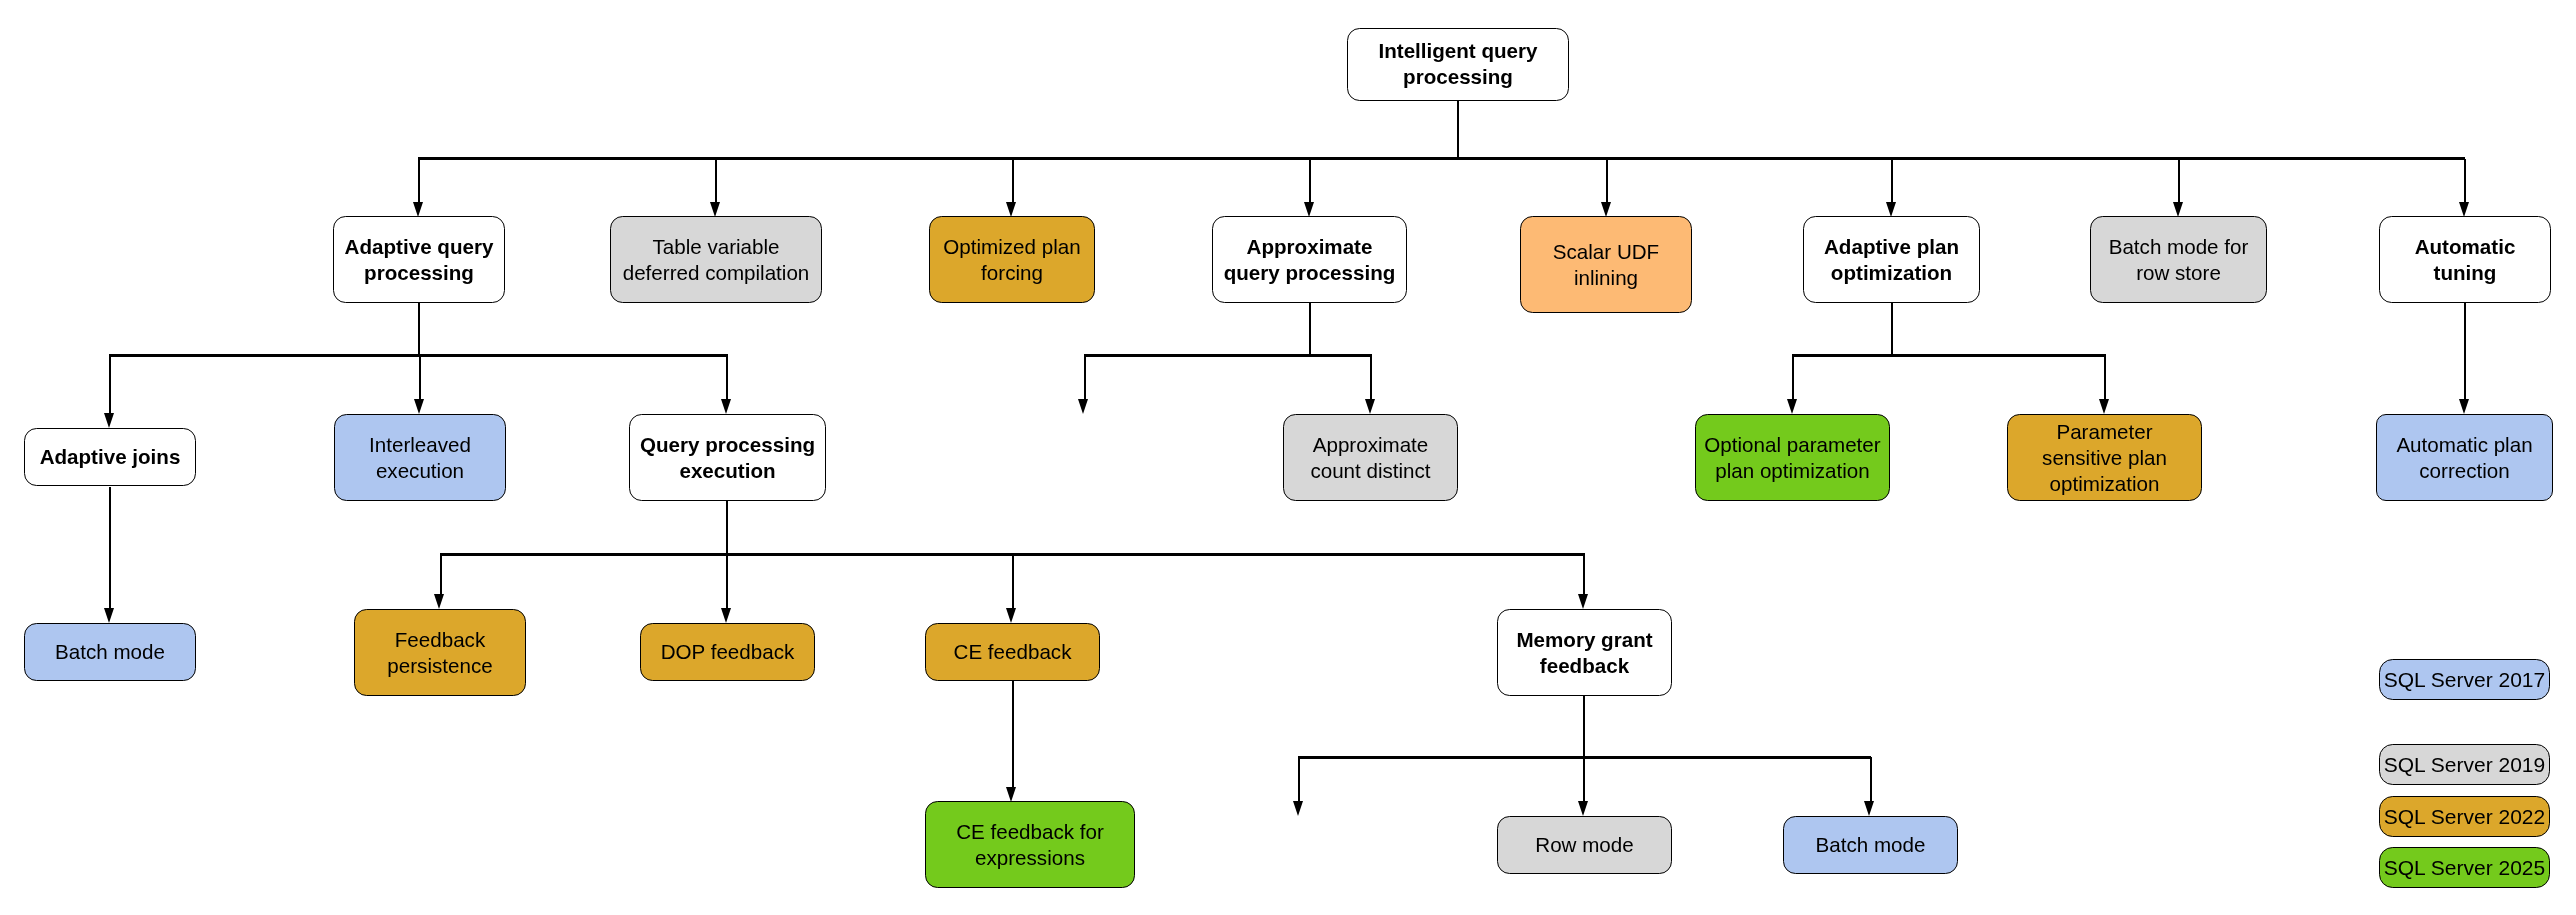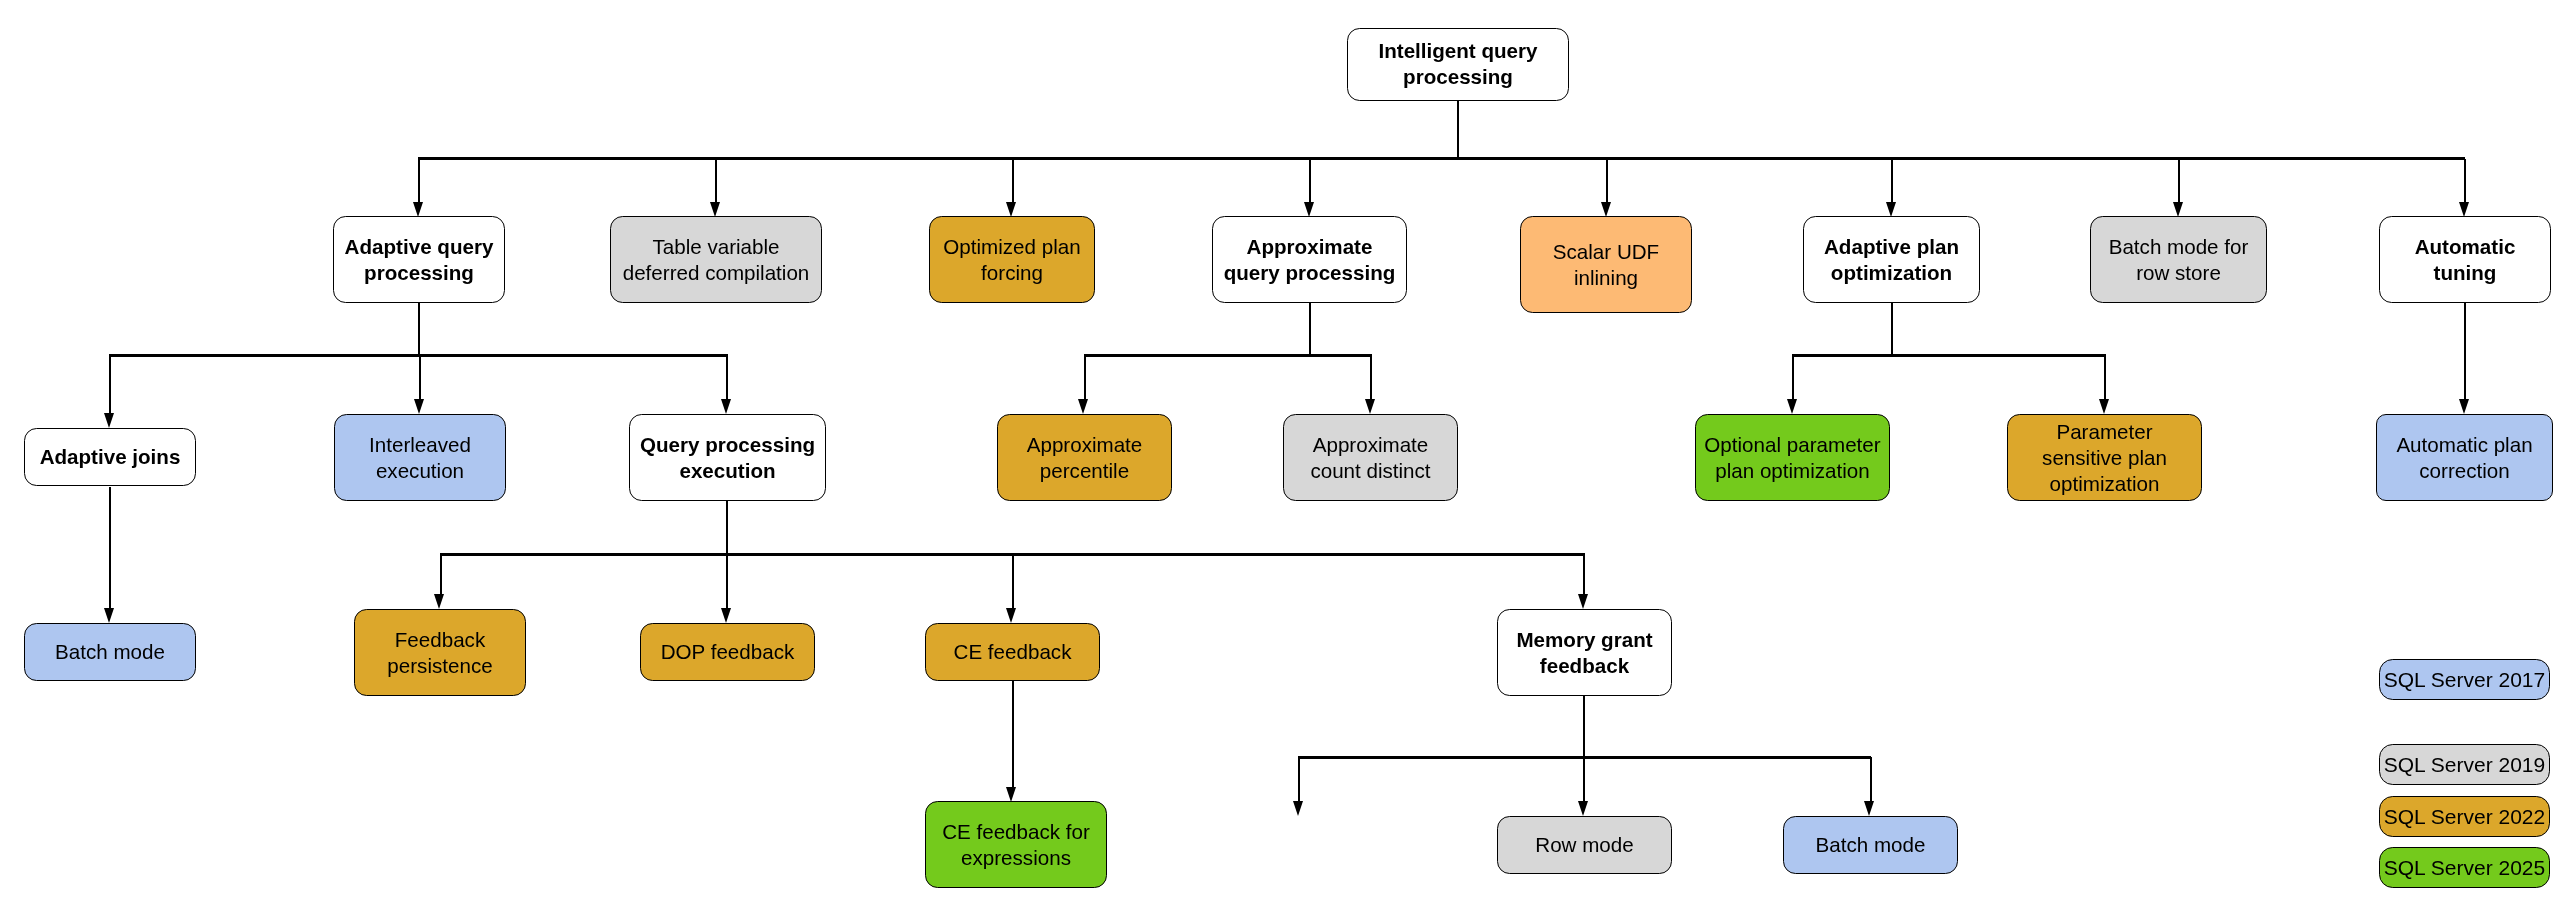--- a/index.html
+++ b/index.html
@@ -111,7 +111,6 @@
   <div class="node bold" style="left: 24px; top: 428px; width: 172px; height: 58px; background: rgb(255, 255, 255);">Adaptive joins</div>
   <div class="node" style="left: 334px; top: 414px; width: 172px; height: 87px; background: rgb(174, 198, 240);">Interleaved execution</div>
   <div class="node bold" style="left: 629px; top: 414px; width: 197px; height: 87px; background: rgb(255, 255, 255);">Query processing execution</div>
-  <div class="node" style="left: 997px; top: 414px; width: 175px; height: 87px; background: rgb(220, 167, 43);">Approximate percentile</div>
   <div class="node" style="left: 1695px; top: 414px; width: 195px; height: 87px; background: rgb(116, 202, 28);">Optional parameter plan optimization</div>
   <div class="node" style="left: 1283px; top: 414px; width: 175px; height: 87px; background: rgb(215, 215, 215);">Approximate count distinct</div>
   <div class="node" style="left: 2007px; top: 414px; width: 195px; height: 87px; background: rgb(220, 167, 43);">Parameter sensitive plan optimization</div>

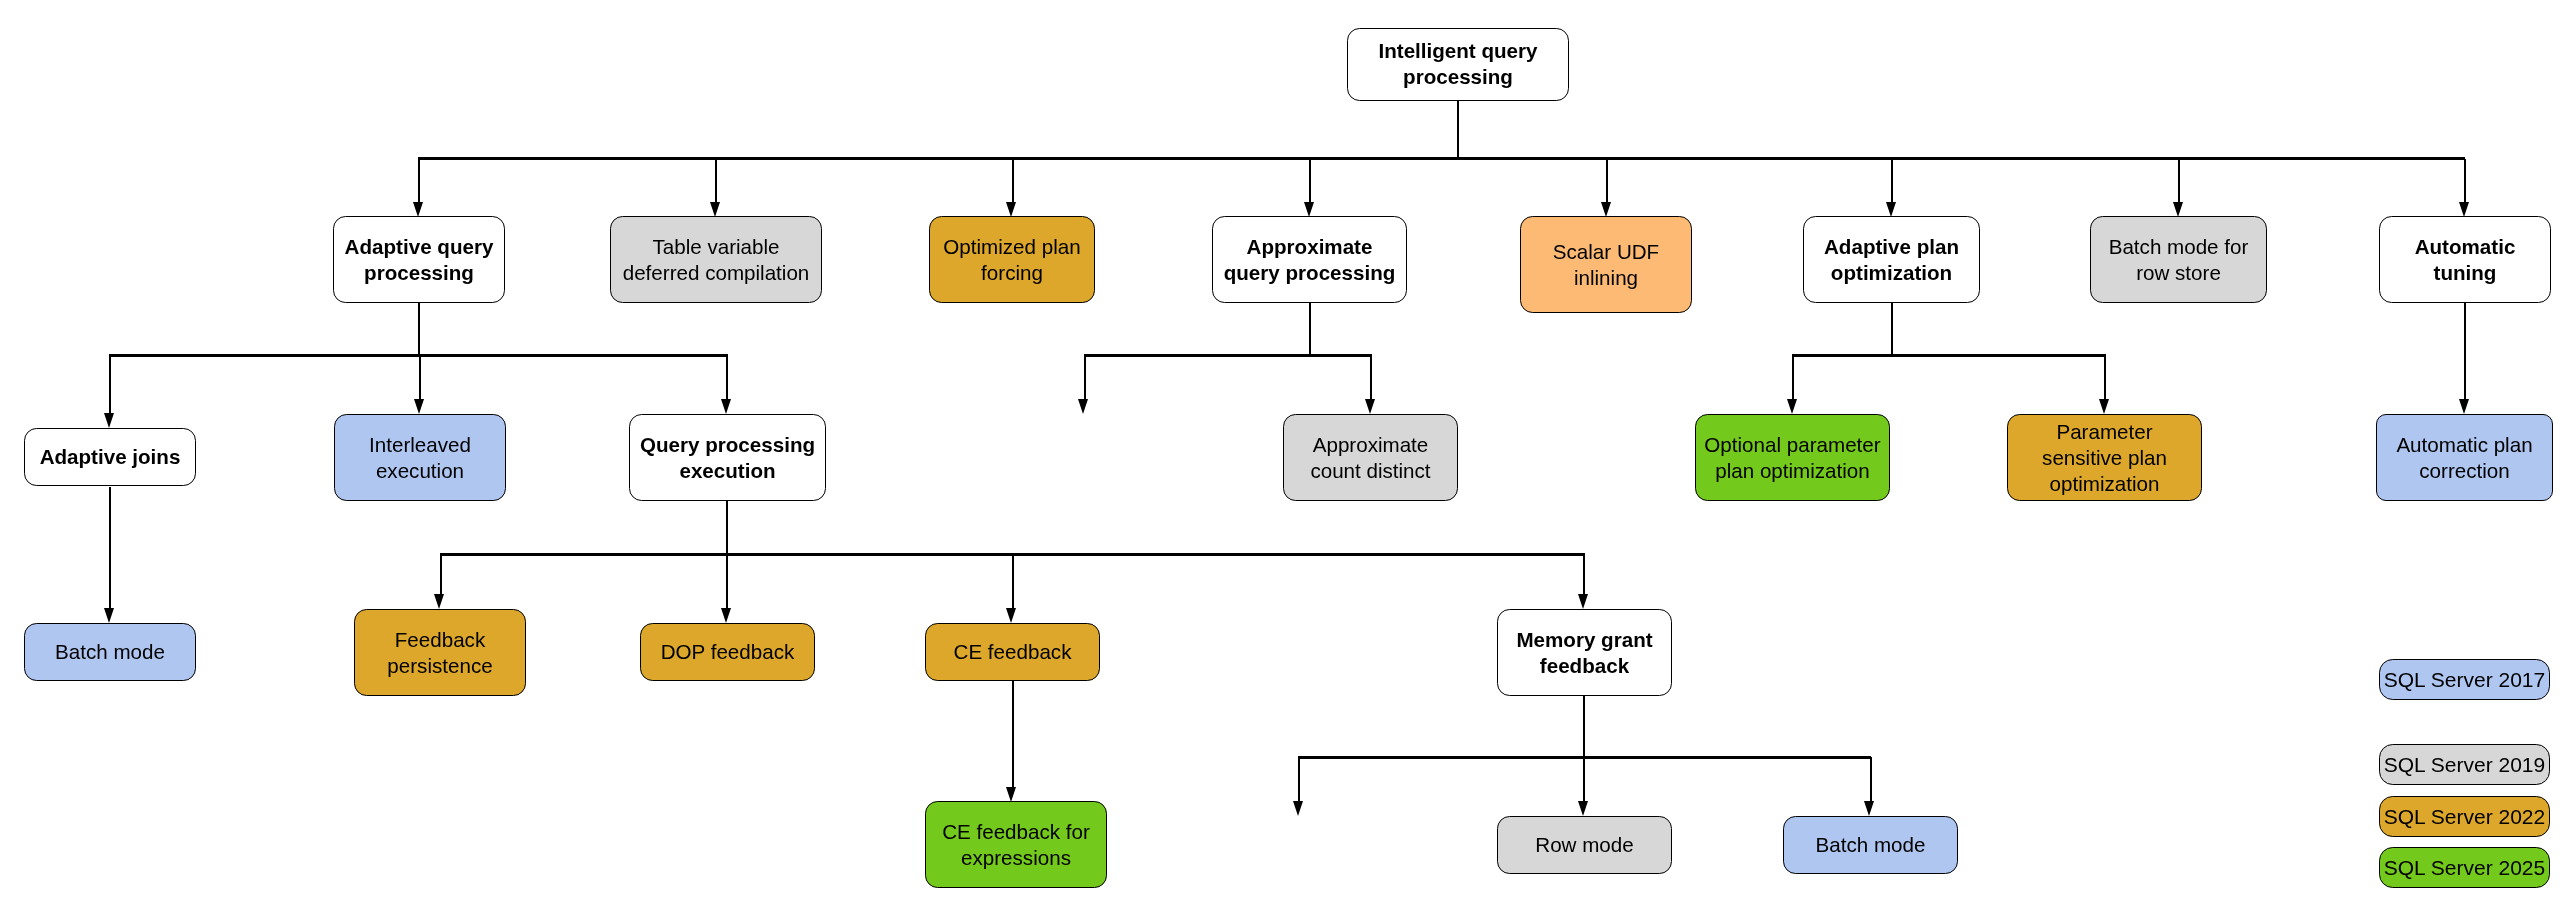--- a/index.html
+++ b/index.html
@@ -122,7 +122,7 @@
   <div class="node" style="left: 925px; top: 623px; width: 175px; height: 58px; background: rgb(220, 167, 43);">CE feedback</div>
   <div class="node bold" style="left: 1497px; top: 609px; width: 175px; height: 87px; background: rgb(255, 255, 255);">Memory grant feedback</div>
 
-  <div class="node" style="left: 925px; top: 801px; width: 182px; height: 87px; background: rgb(116, 202, 28);">CE feedback for expressions</div>
+  <div class="node" style="left: 925px; top: 801px; width: 210px; height: 87px; background: rgb(116, 202, 28);">CE feedback for expressions</div>
   <div class="node" style="left: 1497px; top: 816px; width: 175px; height: 58px; background: rgb(215, 215, 215);">Row mode</div>
   <div class="node" style="left: 1783px; top: 816px; width: 175px; height: 58px; background: rgb(174, 198, 240);">Batch mode</div>
 

